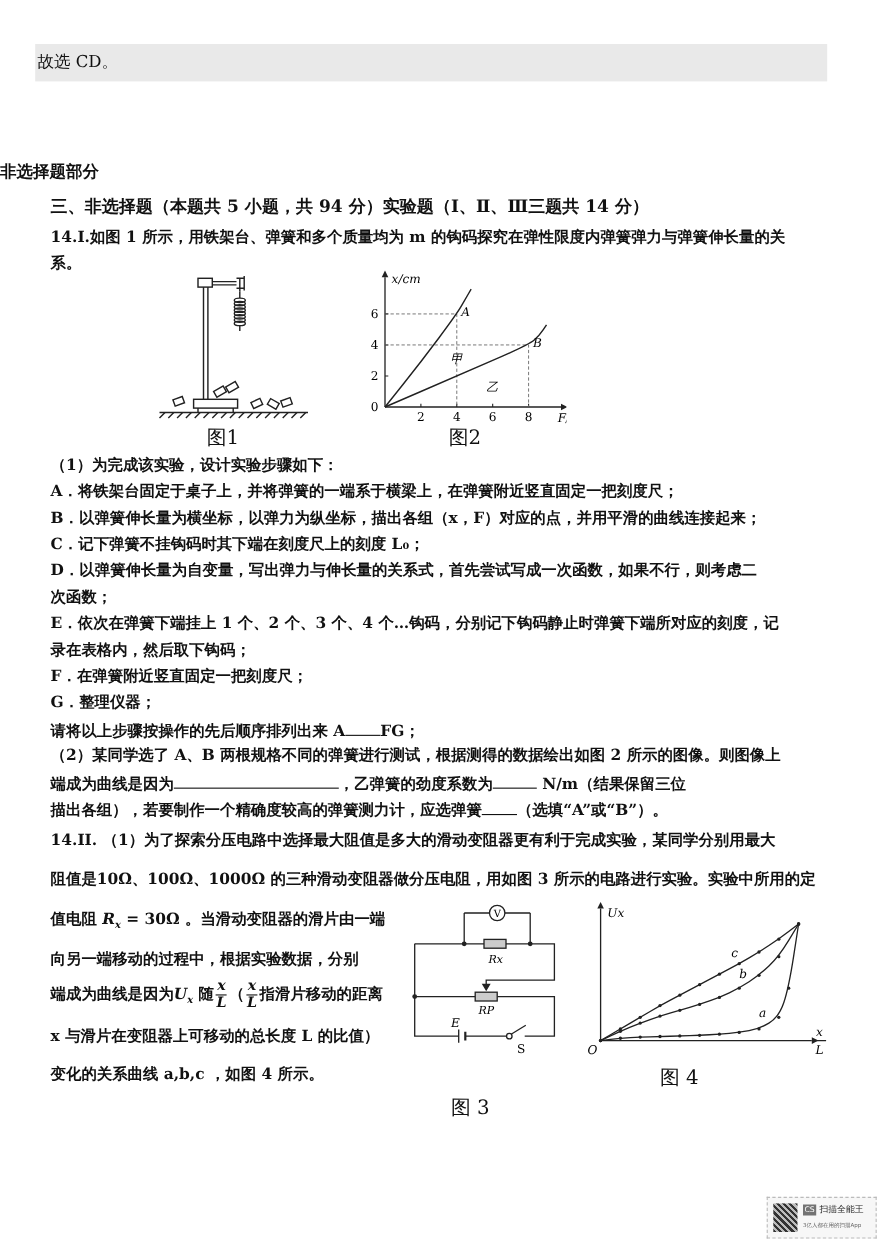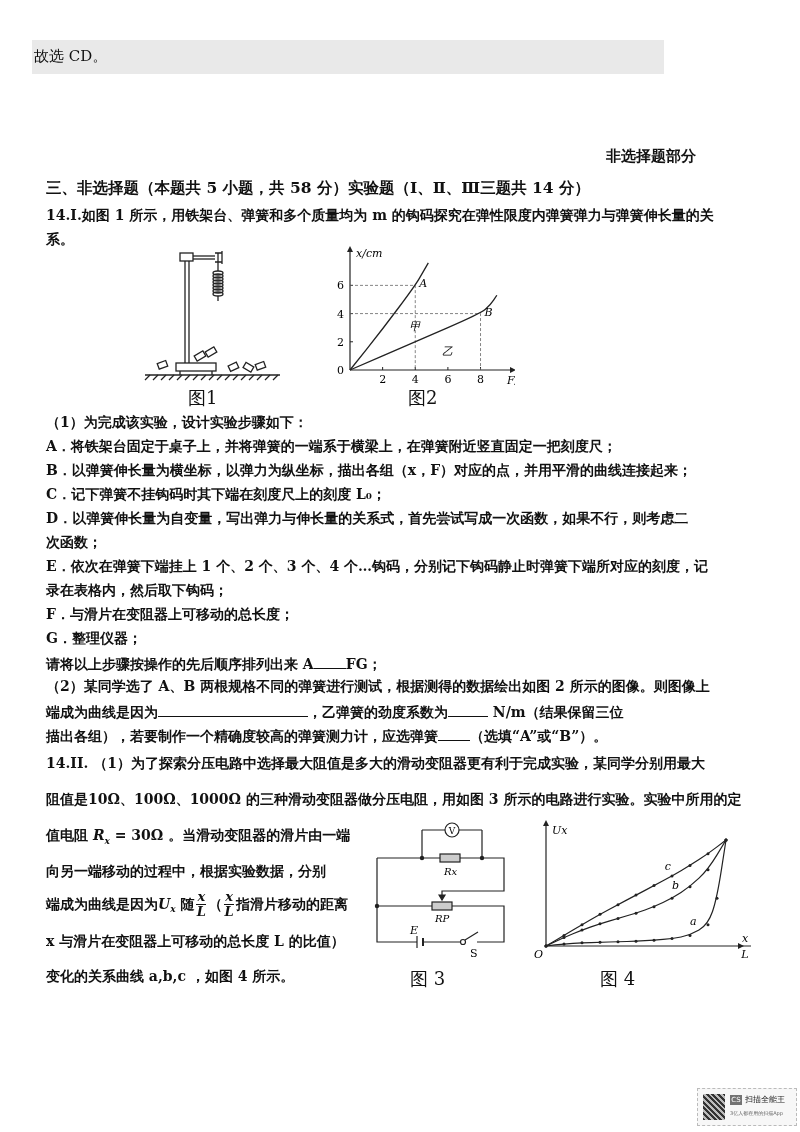--- a/index.html
+++ b/index.html
@@ -4,7 +4,7 @@
 <style>
   html,body{margin:0;padding:0;background:#fff;}
   body{width:800px;height:1132px;position:relative;overflow:hidden;font-family:"DejaVu Serif","Liberation Serif",serif;color:#111;}
-  .answer-box{position:absolute;left:32px;top:40px;width:632px;height:34px;background:#e9e9e9;text-align:right;}
+  .answer-box{position:absolute;left:32px;top:40px;width:720px;height:34px;background:#e9e9e9;text-align:right;}
   .answer-box span{position:absolute;left:2px;top:7px;font-size:15px;}
   .sec-title{position:absolute;left:0;width:696px;top:147px;text-align:right;font-weight:bold;font-size:15px;}
   .sec-head{position:absolute;left:46px;top:178px;font-weight:bold;font-size:15.5px;}

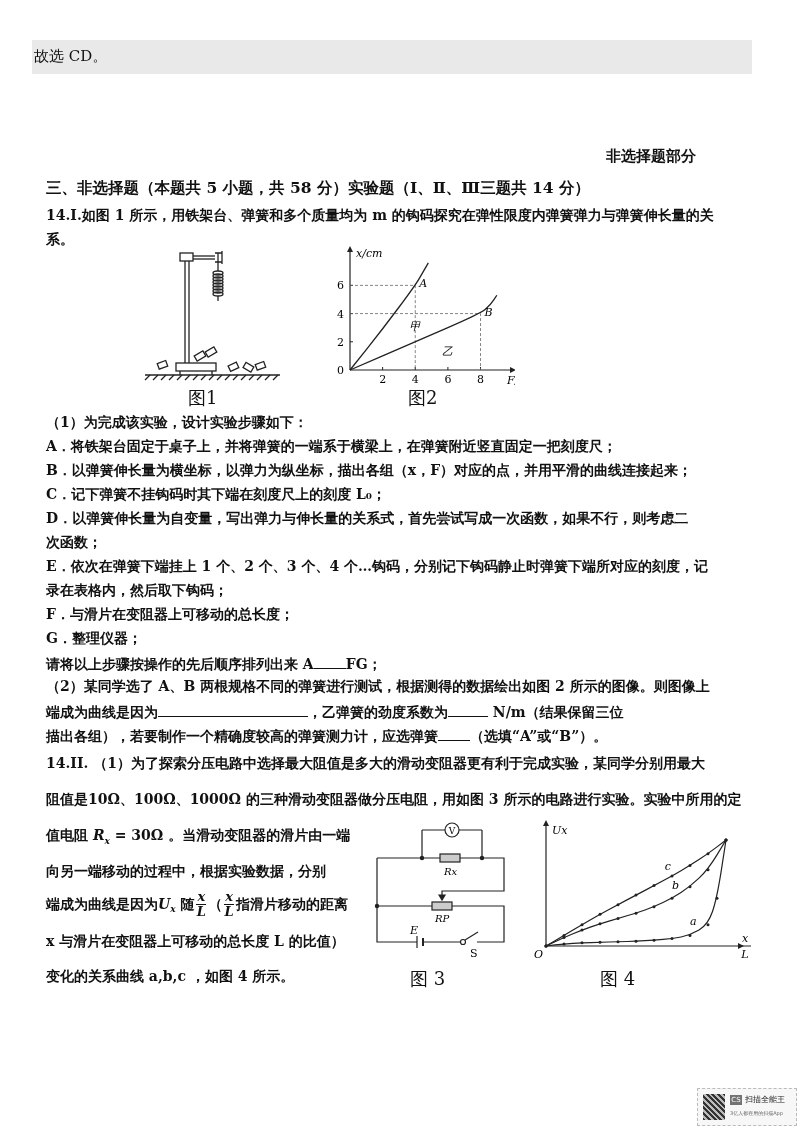--- a/index.html
+++ b/index.html
@@ -6,7 +6,7 @@
   body{width:800px;height:1132px;position:relative;overflow:hidden;font-family:"DejaVu Serif","Liberation Serif",serif;color:#111;}
   .answer-box{position:absolute;left:32px;top:40px;width:720px;height:34px;background:#e9e9e9;text-align:right;}
   .answer-box span{position:absolute;left:2px;top:7px;font-size:15px;}
-  .sec-title{position:absolute;left:0;width:696px;top:147px;text-align:right;font-weight:bold;font-size:15px;}
+  .sec-title{position:absolute;left:0;width:696px;top:147px;text-align:left;font-weight:bold;font-size:15px;}
   .sec-head{position:absolute;left:46px;top:178px;font-weight:bold;font-size:15.5px;}
   .line{position:absolute;left:46px;font-size:14px;white-space:nowrap;font-weight:bold;}
   .caption{position:absolute;font-size:18px;}

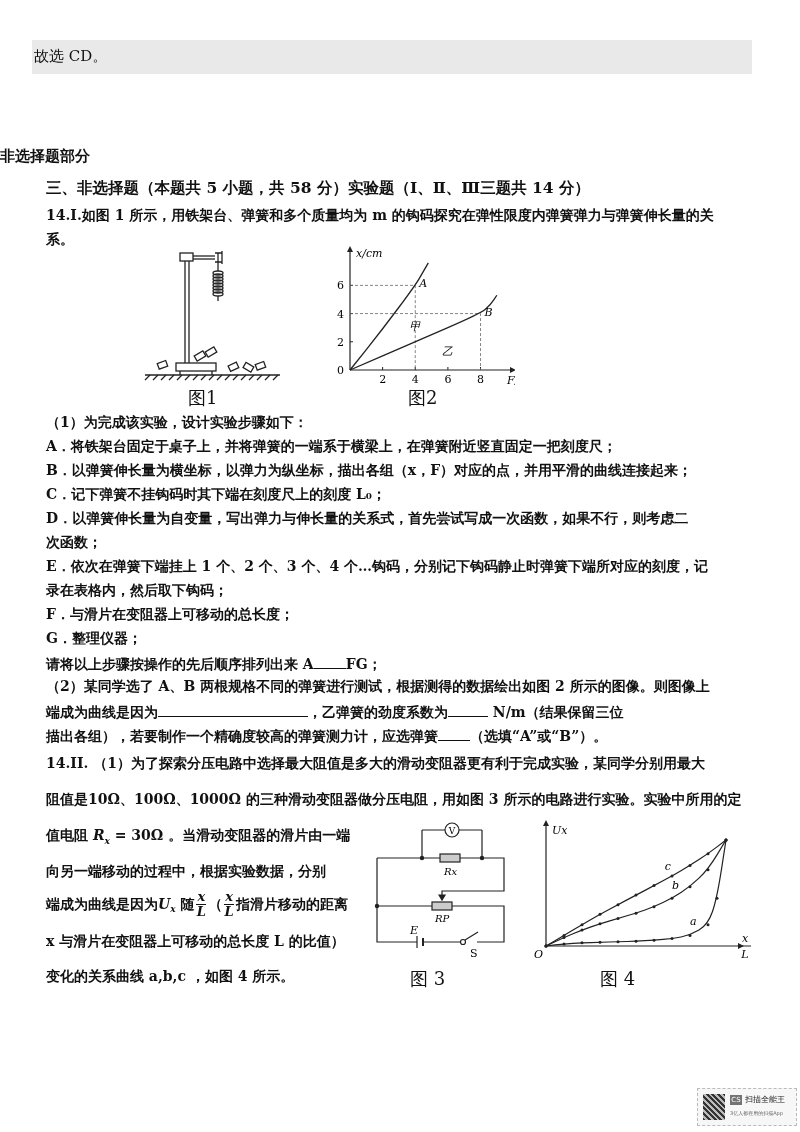--- a/index.html
+++ b/index.html
@@ -30,7 +30,7 @@
 </div>
 
 <div class="sec-title">非选择题部分</div>
-<div class="sec-head">三、非选择题（本题共 5 小题，共 58 分）实验题（Ⅰ、Ⅱ、Ⅲ三题共 14 分）</div>
+<div class="sec-head">三、非选择题（本题共 5 小题，共 94 分）实验题（Ⅰ、Ⅱ、Ⅲ三题共 14 分）</div>
 
 <div class="line" style="top:207px">14.I.如图 1 所示，用铁架台、弹簧和多个质量均为 m 的钩码探究在弹性限度内弹簧弹力与弹簧伸长量的关</div>
 <div class="line" style="top:231px">系。</div>

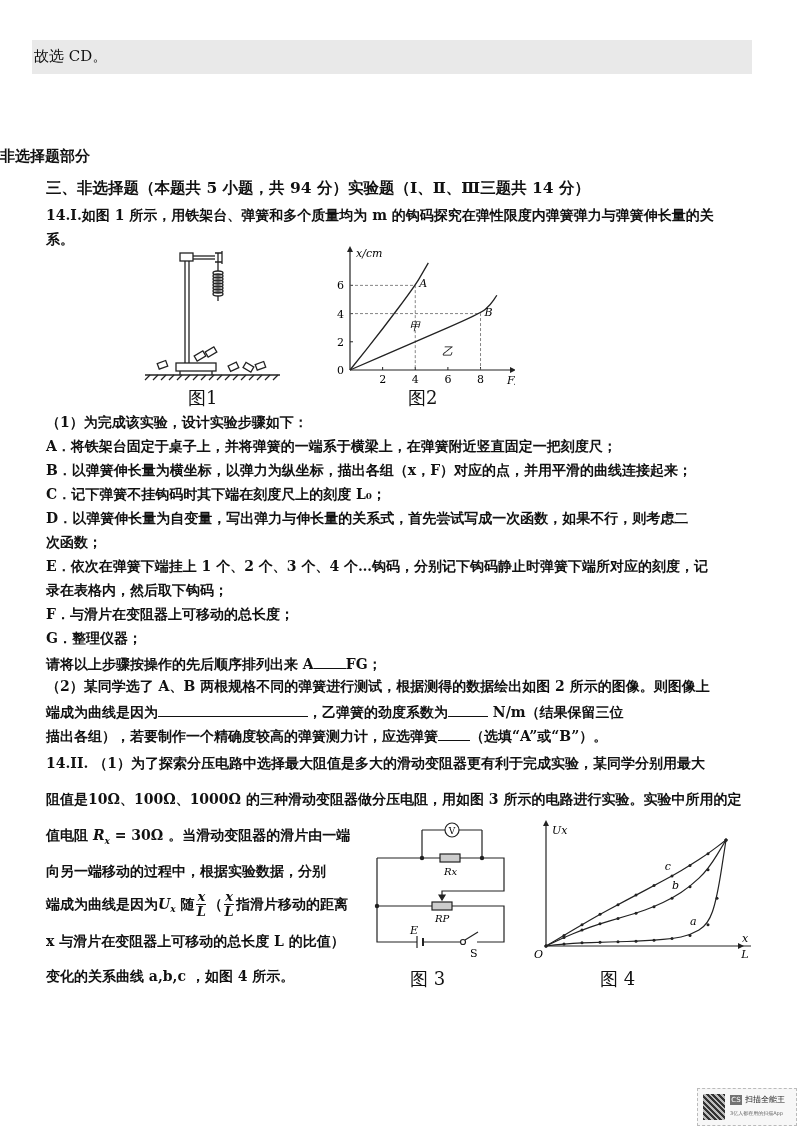--- a/index.html
+++ b/index.html
@@ -113,7 +113,7 @@
 <div class="line" style="top:534px">次函数；</div>
 <div class="line" style="top:558px">E．依次在弹簧下端挂上 1 个、2 个、3 个、4 个…钩码，分别记下钩码静止时弹簧下端所对应的刻度，记</div>
 <div class="line" style="top:582px">录在表格内，然后取下钩码；</div>
-<div class="line" style="top:606px">F．与滑片在变阻器上可移动的总长度；</div>
+<div class="line" style="top:606px">F．在弹簧附近竖直固定一把刻度尺；</div>
 <div class="line" style="top:630px">G．整理仪器；</div>
 
 <div class="line" style="top:654px">

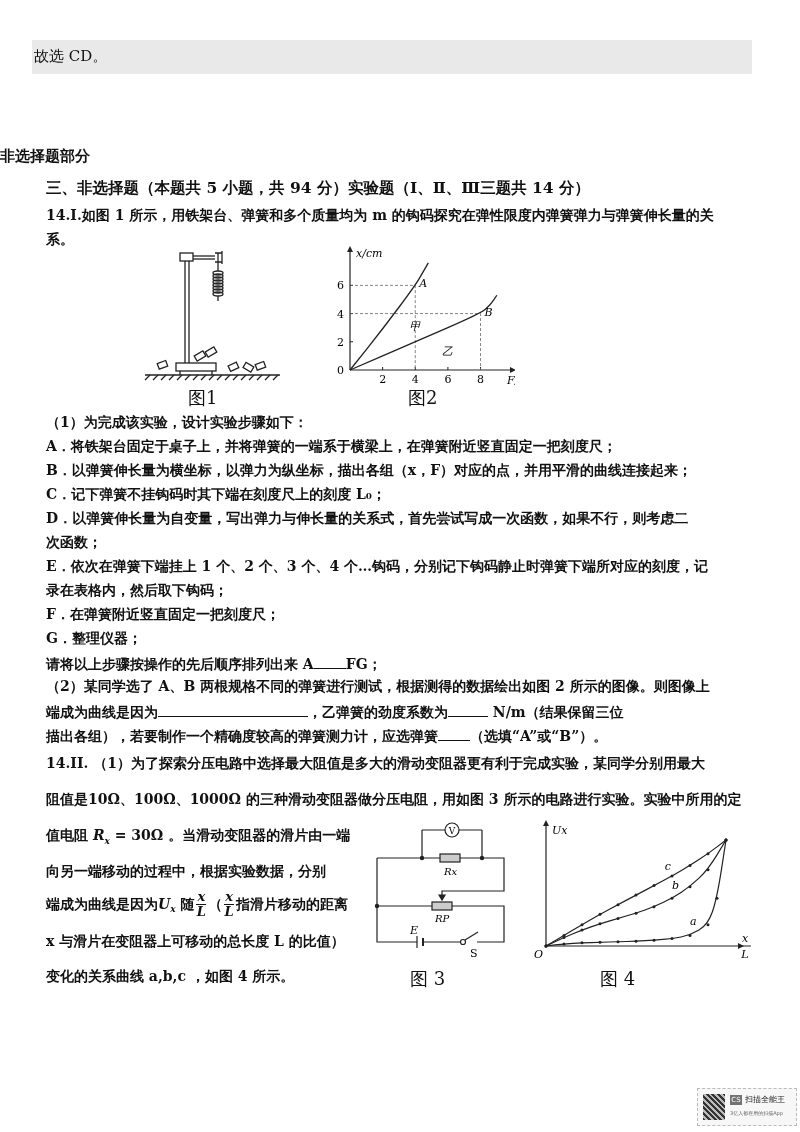--- a/index.html
+++ b/index.html
@@ -163,7 +163,7 @@
   <text x="38" y="116" font-size="11" font-style="italic" font-family="DejaVu Serif, serif">E</text>
   <text x="98" y="139" font-size="11" font-family="DejaVu Serif, serif">S</text>
 </svg>
-<div class="caption" style="left:410px;top:967px">图 3</div>
+<div class="caption" style="left:410px;top:995px">图 3</div>
 
 <svg id="chart4" style="left:530px;top:820px" width="230" height="145">
     <line x1="16" y1="126" x2="208" y2="126" stroke="#222" stroke-width="1.2"></line>

